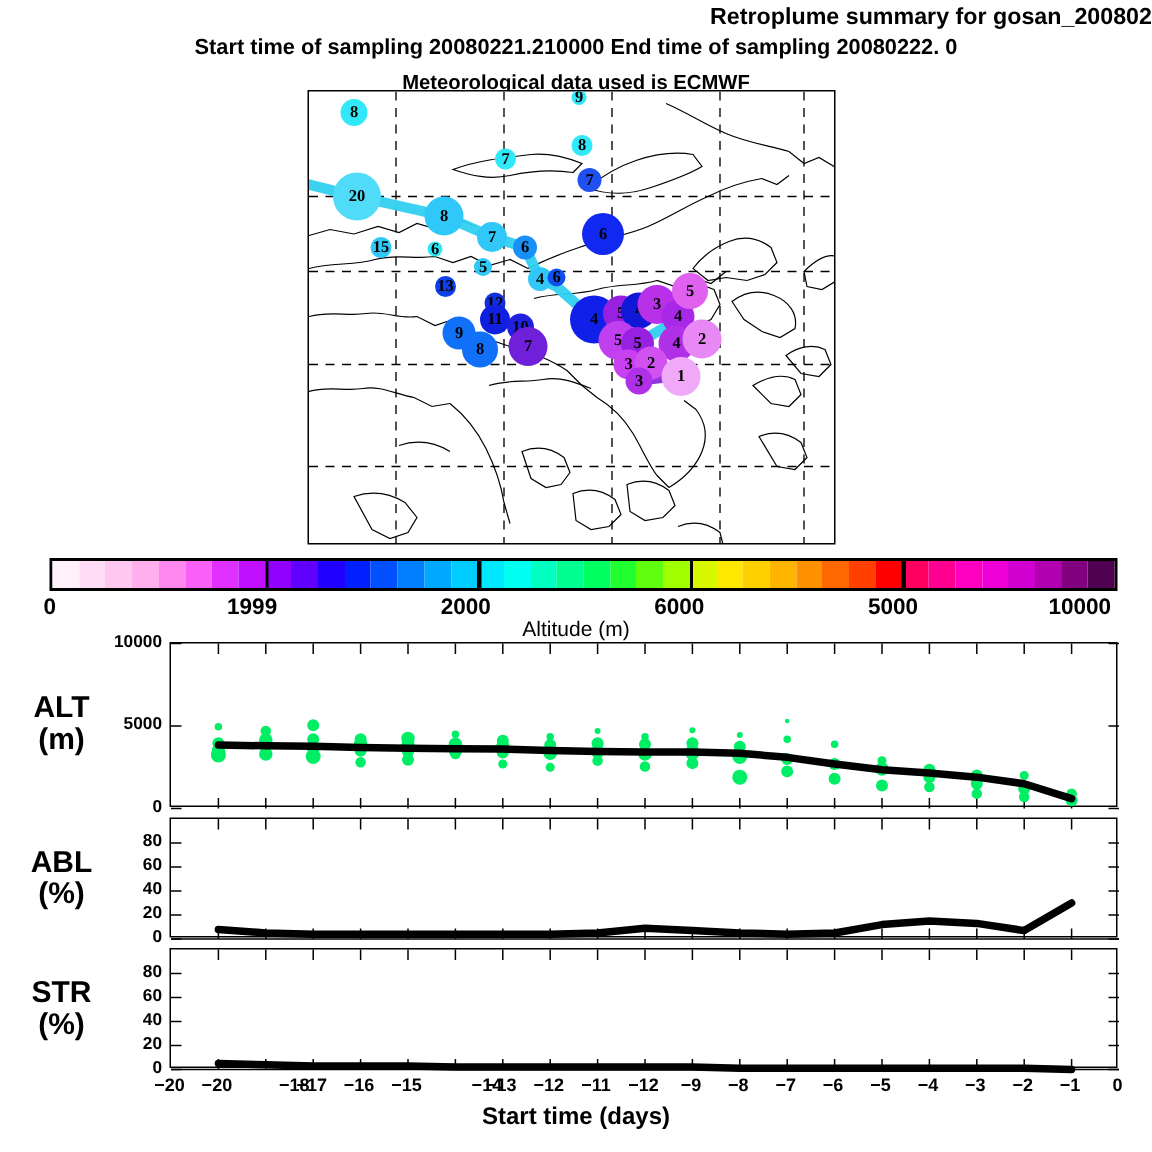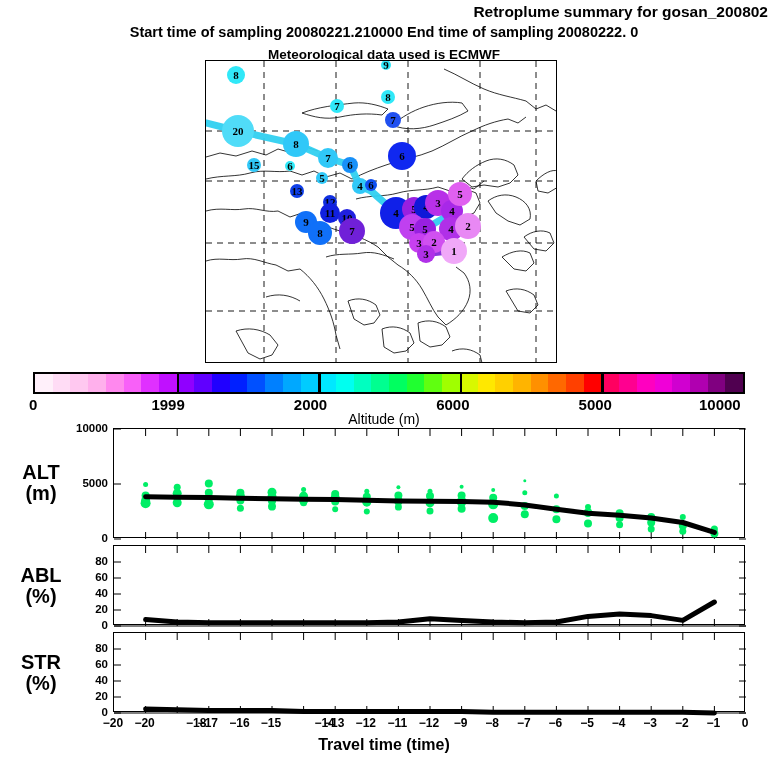--- a/index.html
+++ b/index.html
@@ -494,6 +494,6 @@
     <div class="xtick" style="left: 713.4px;">−1</div>
     <div class="xtick" style="left: 745px;">0</div>
   </div>
-<div id="x-axis-label">Travel time (time)</div>
+<div id="x-axis-label">Start time (days)</div>
 
 </body></html>

